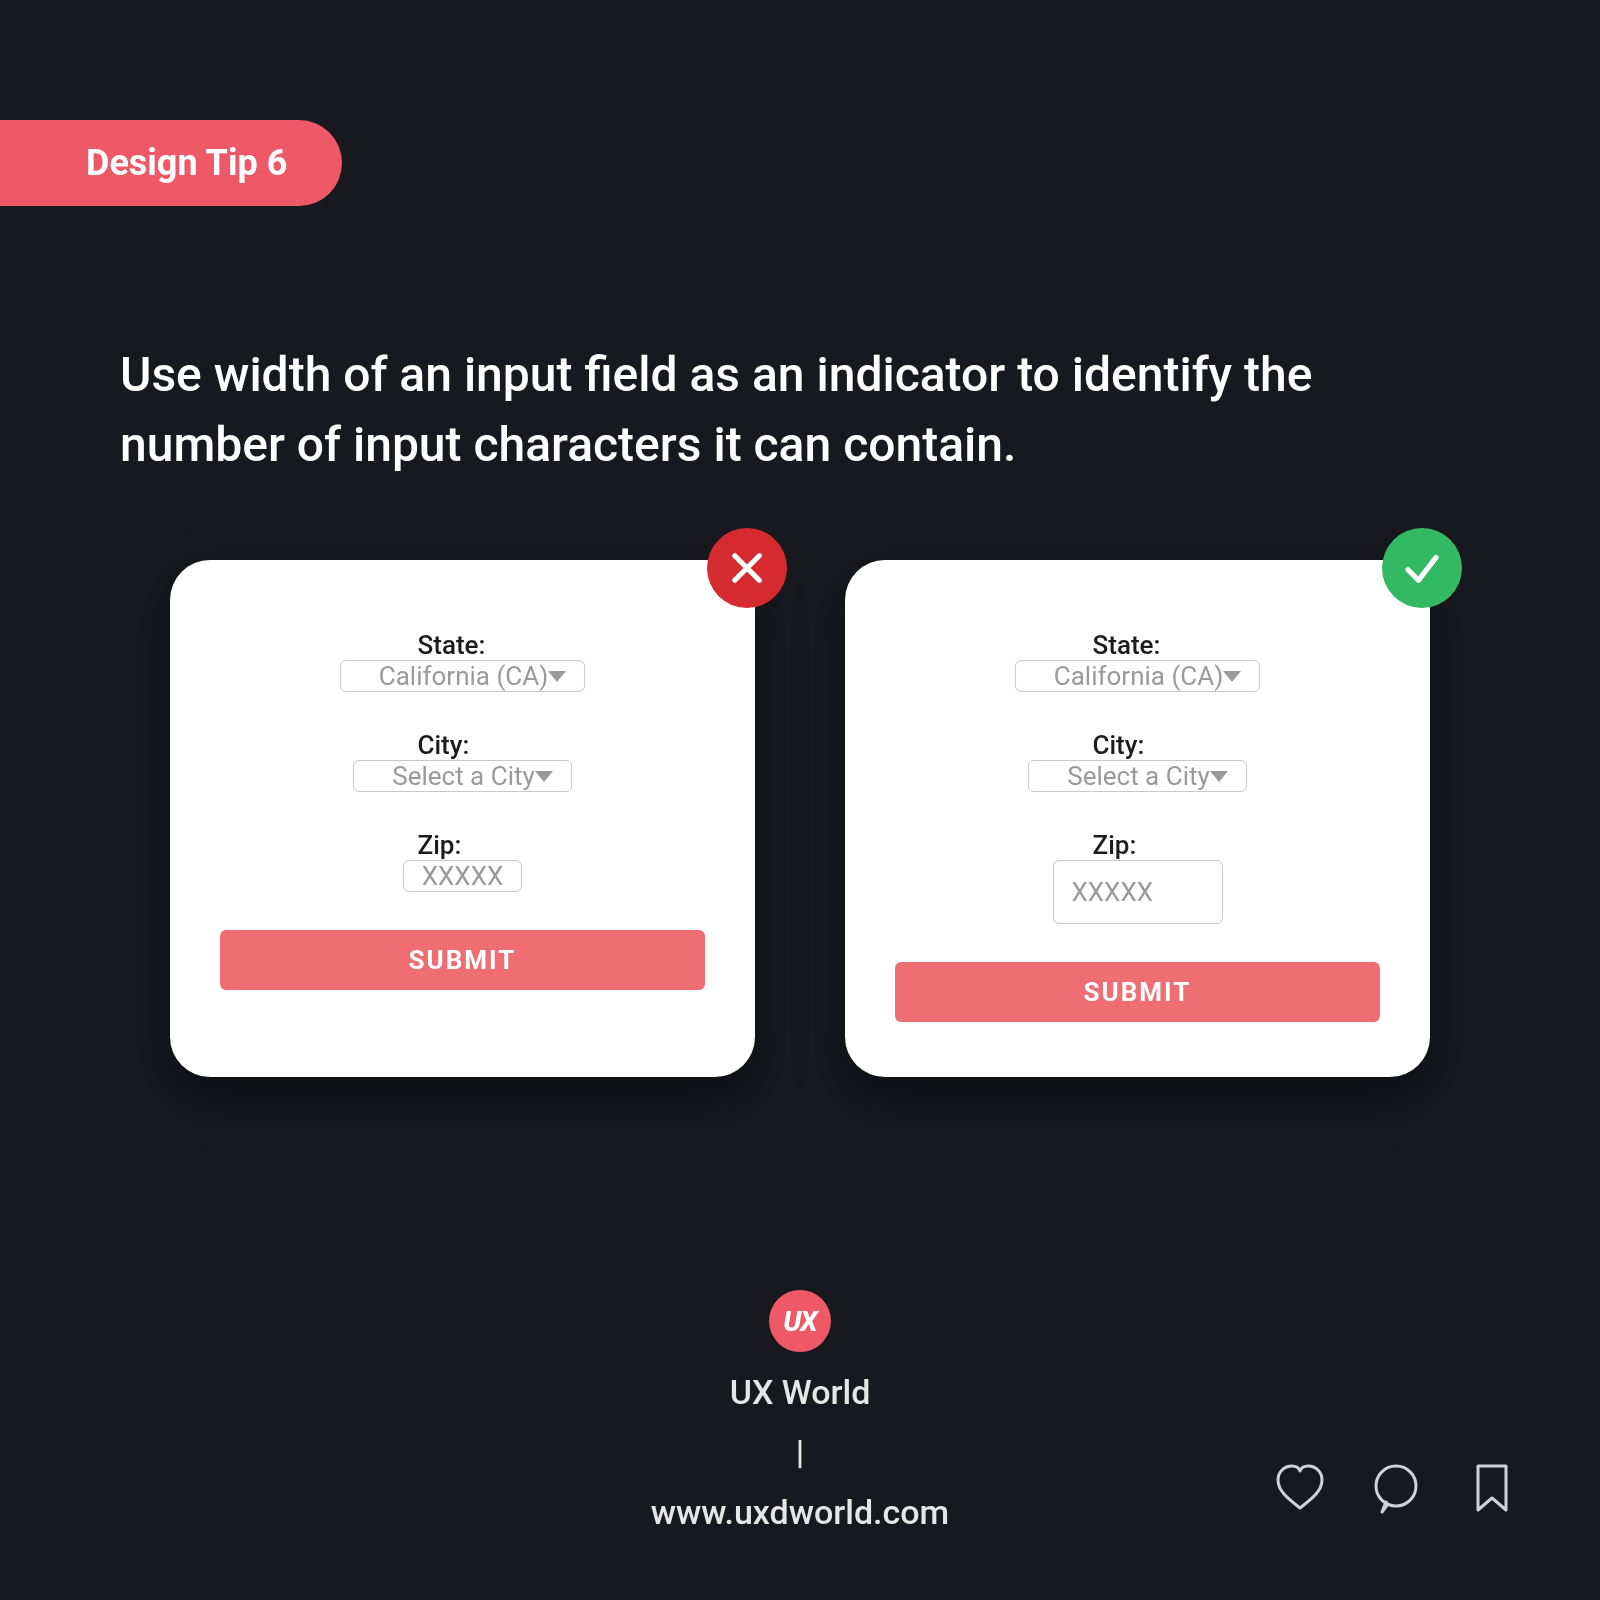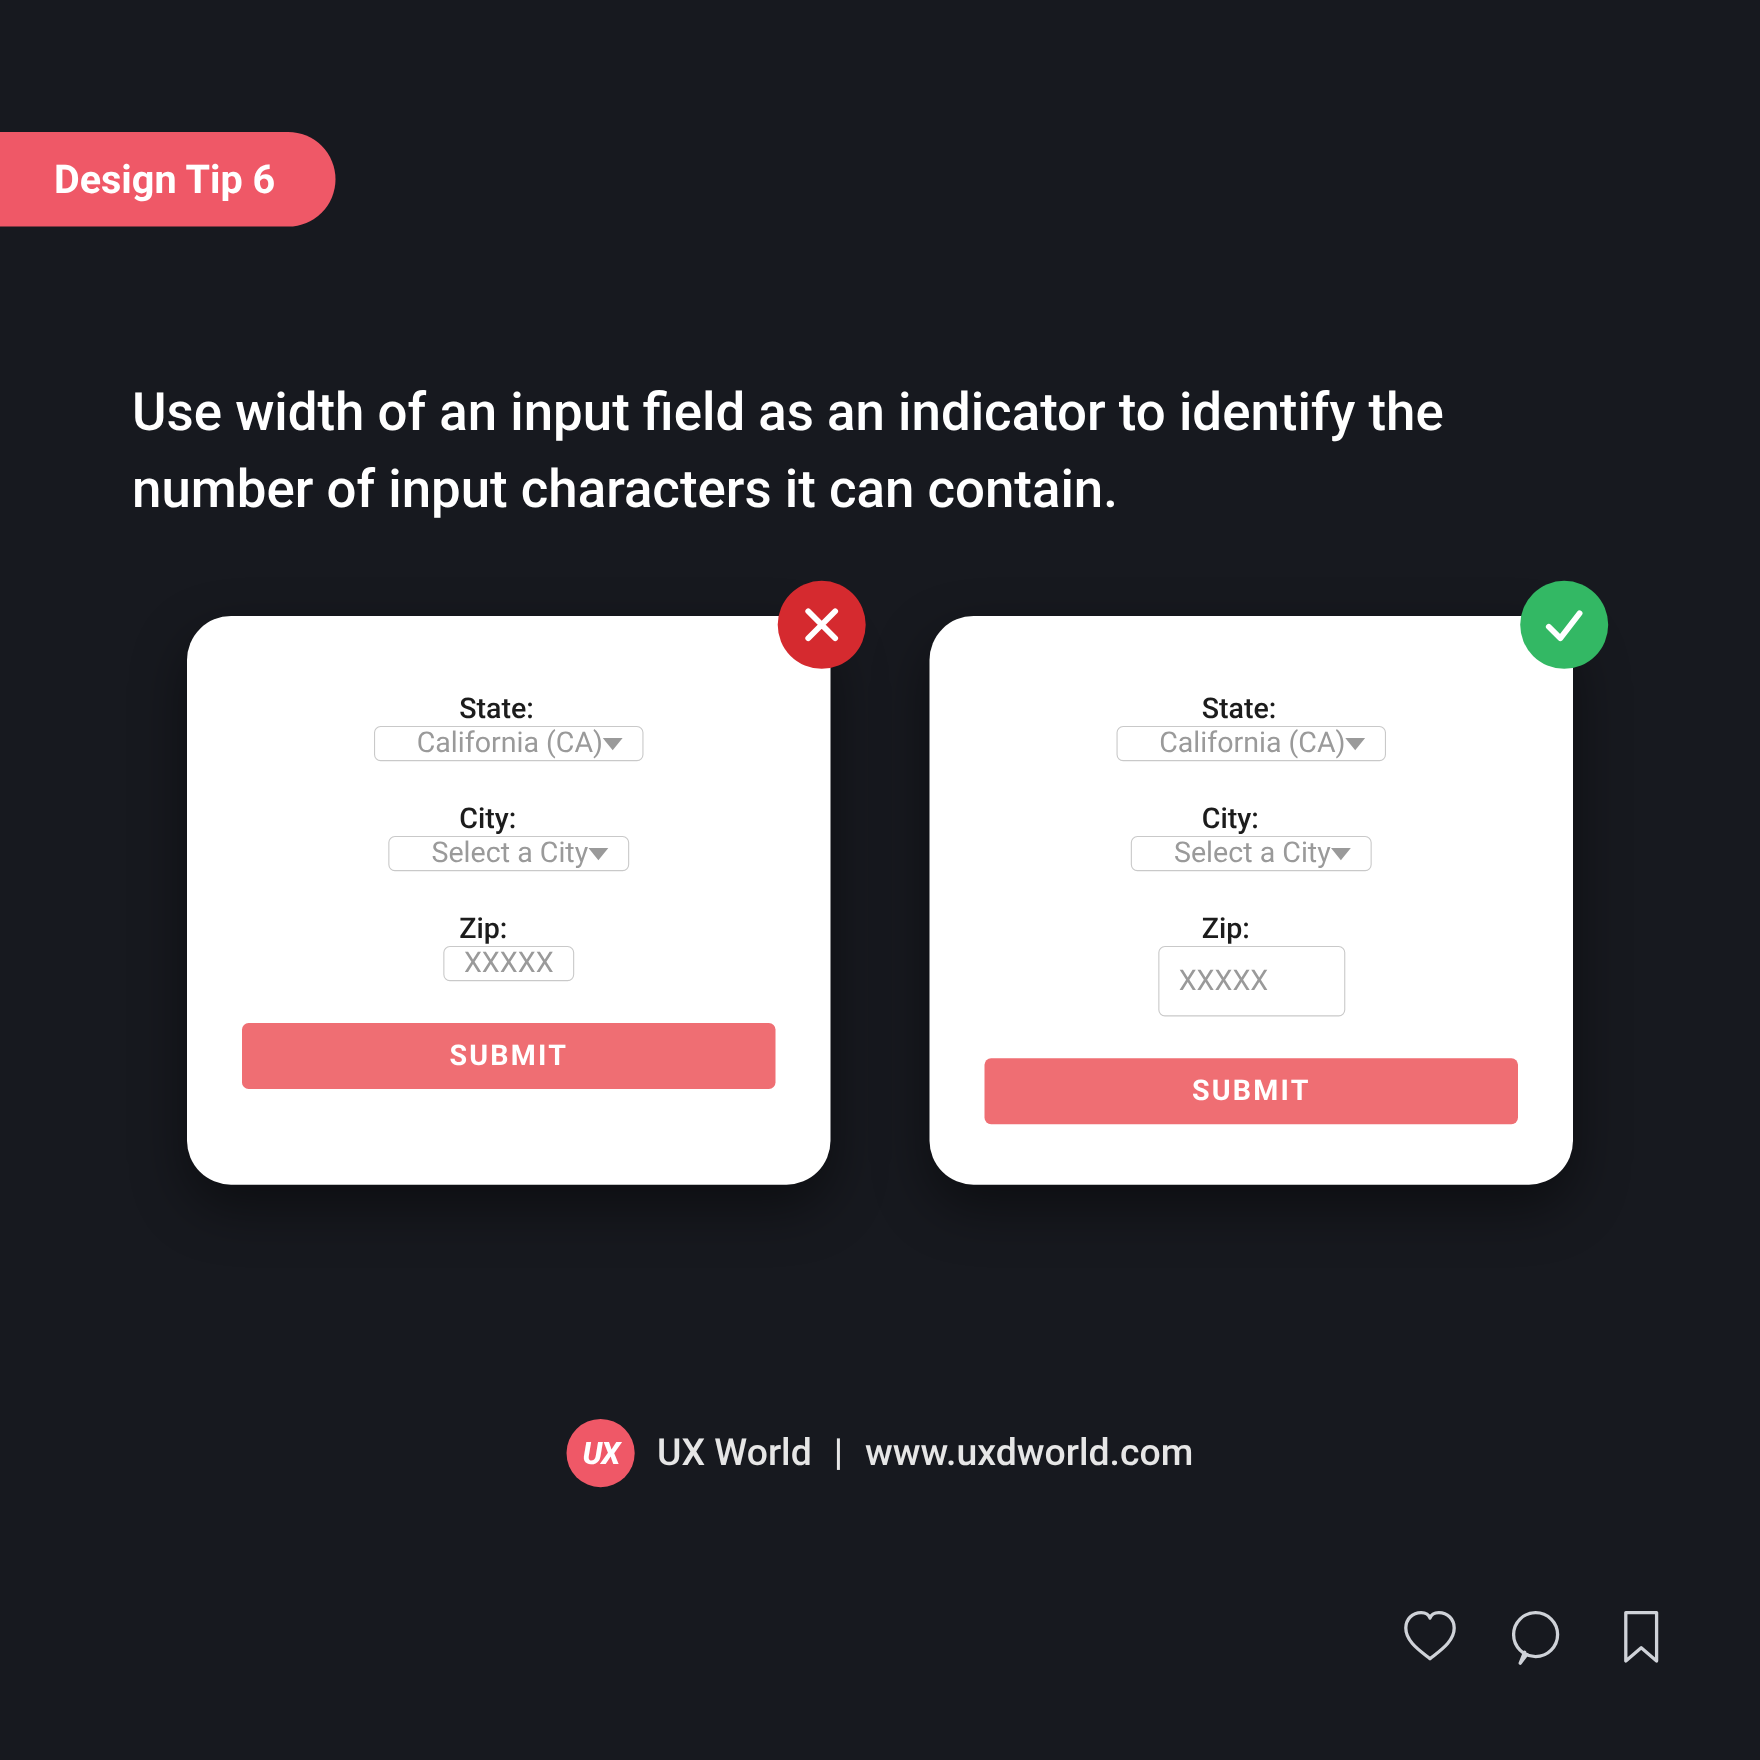--- a/index.html
+++ b/index.html
@@ -20,7 +20,7 @@
     color: #ffffff;
     font-size: 36px;
     font-weight: 700;
-    padding: 22px 55px 22px 49px;
+    padding: 22px 55px 22px 86px;
     border-top-right-radius: 44px;
     border-bottom-right-radius: 44px;
   }

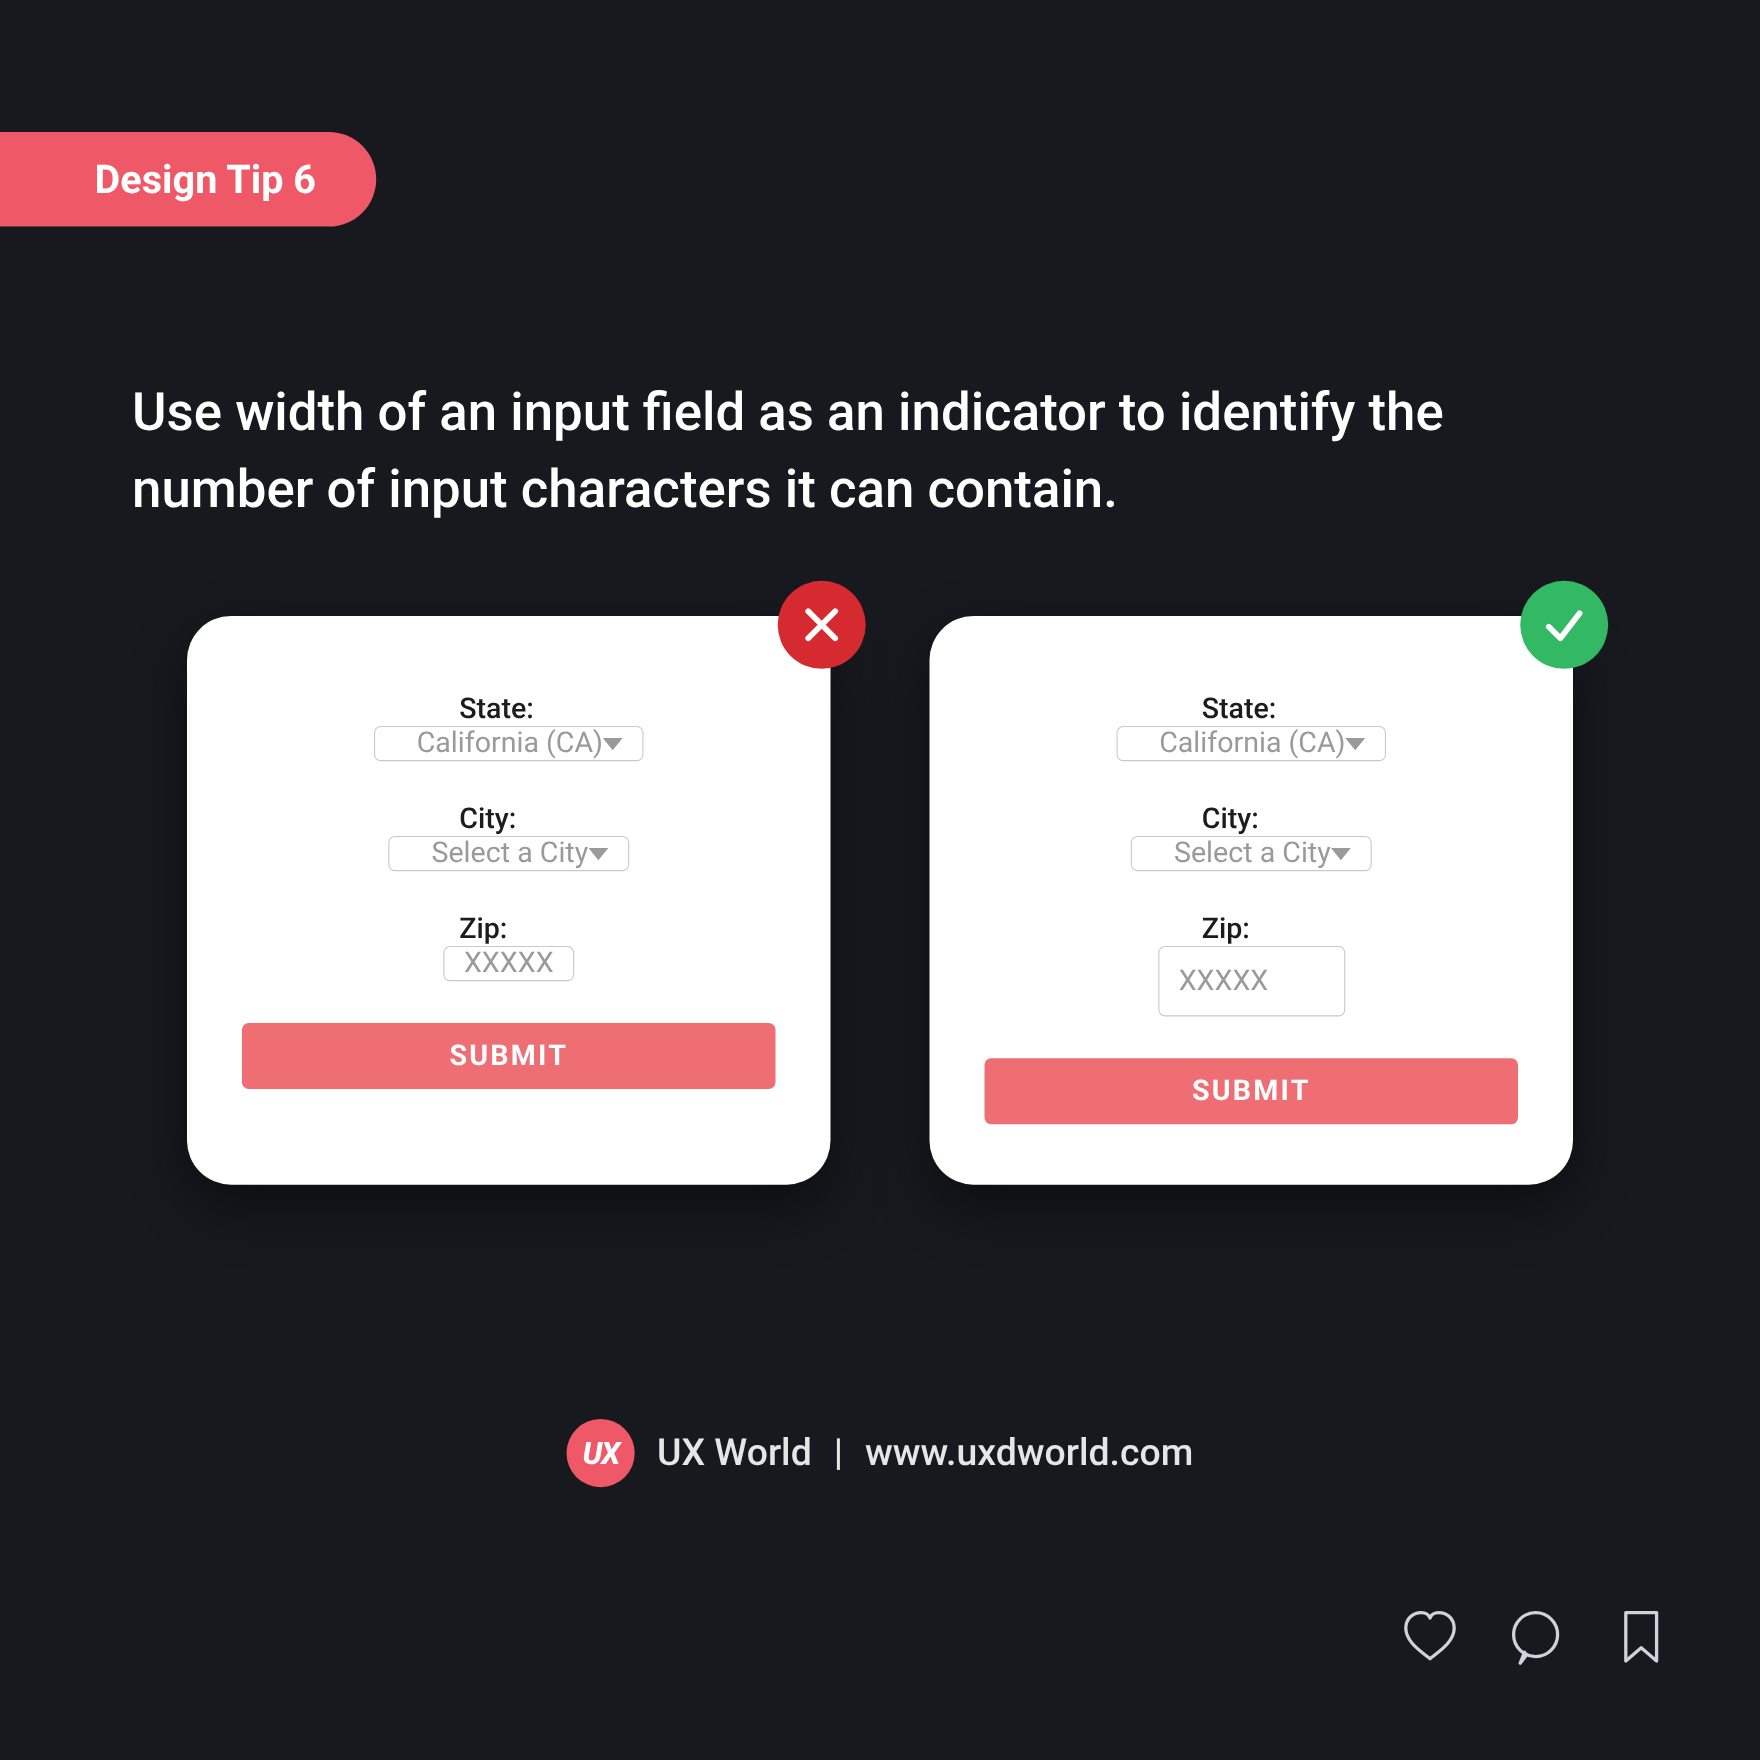--- a/index.html
+++ b/index.html
@@ -134,6 +134,7 @@
     color: #e6e6e6;
     font-size: 34px;
     font-weight: 500;
+    flex-direction: column;
   }
   .ux-badge {
     width: 62px; height: 62px;

